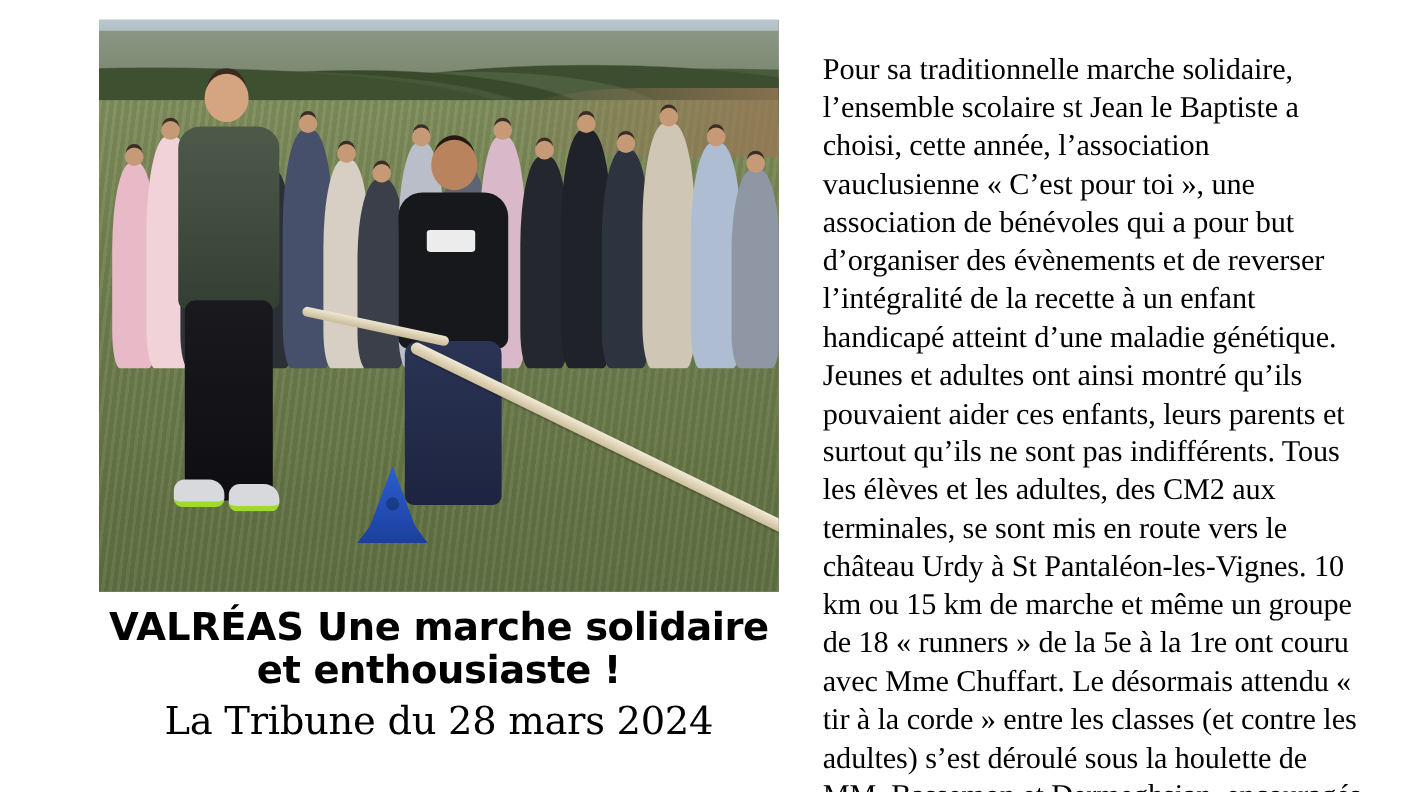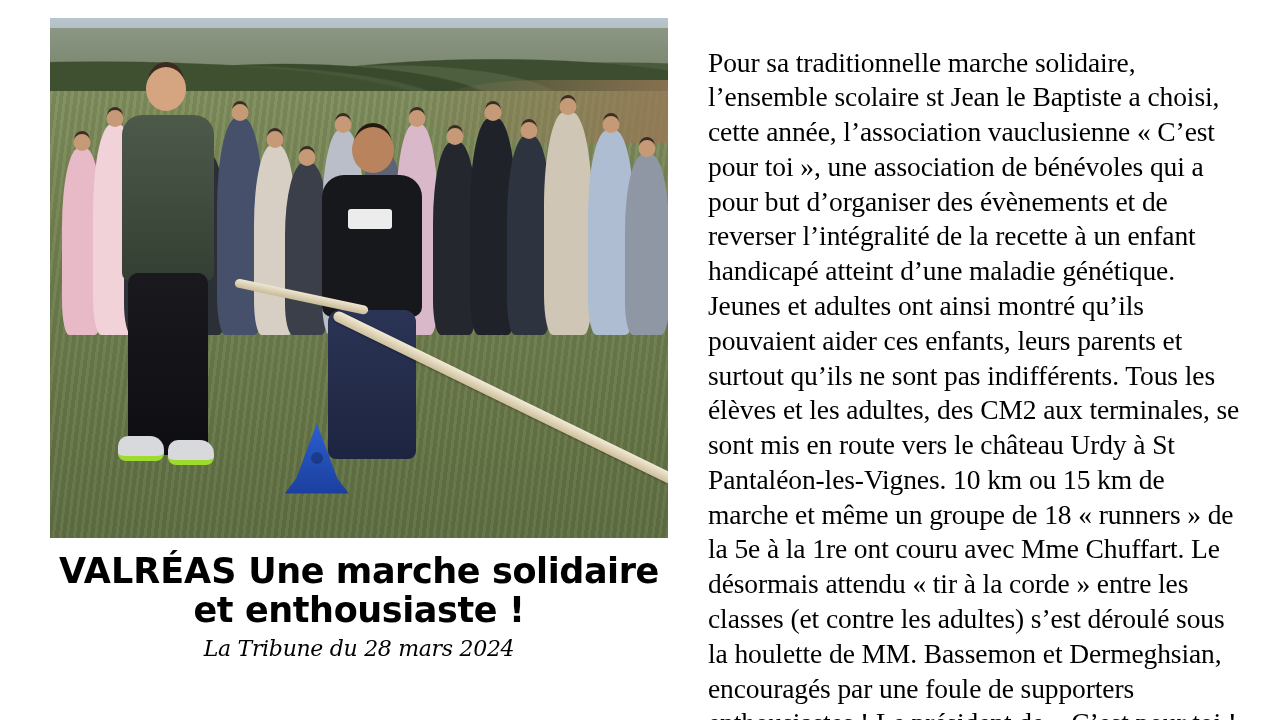--- a/index.html
+++ b/index.html
@@ -32,6 +32,7 @@
     display: flex;
     flex-direction: column;
     align-items: center;
+    margin-left: 40px;
   }
 
   .photo {

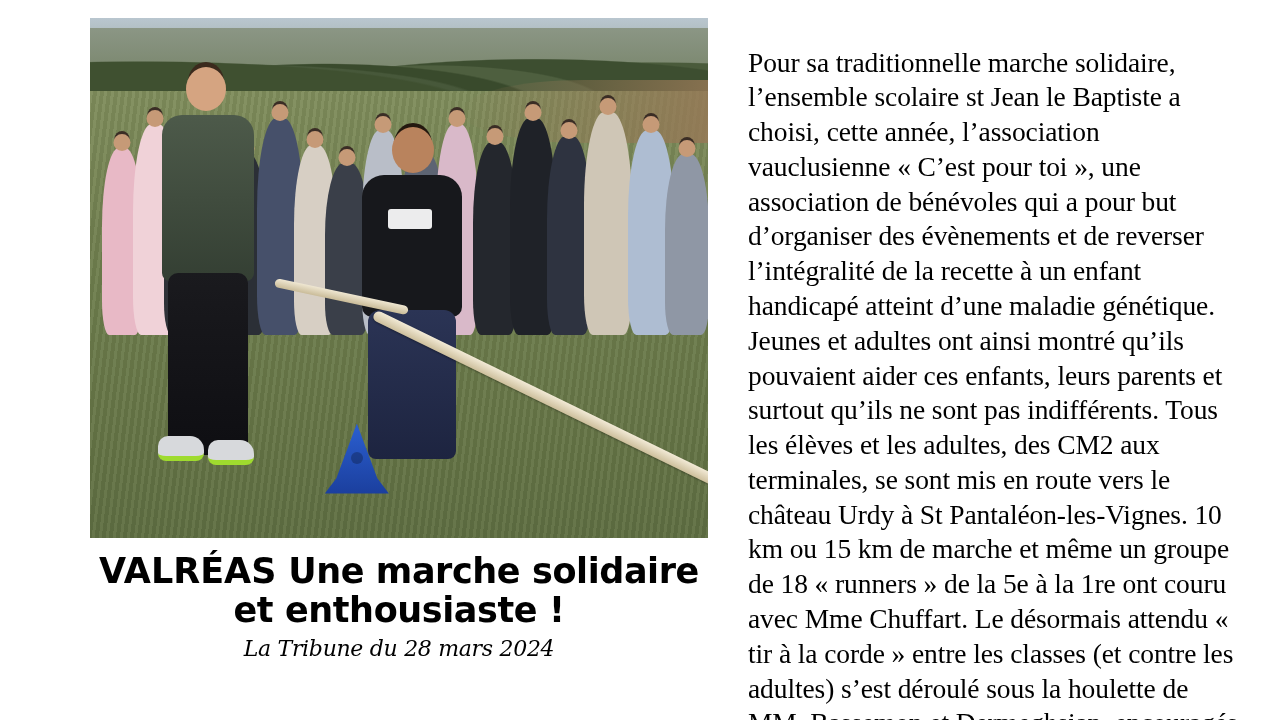--- a/index.html
+++ b/index.html
@@ -228,8 +228,7 @@
   .caption-sub {
     margin-top: 6px;
     font-family: "DejaVu Serif", serif;
-    font-style: italic;
-    font-size: 22px;
+    font-size: 35px;
     letter-spacing: -0.3px;
     text-align: center;
   }

